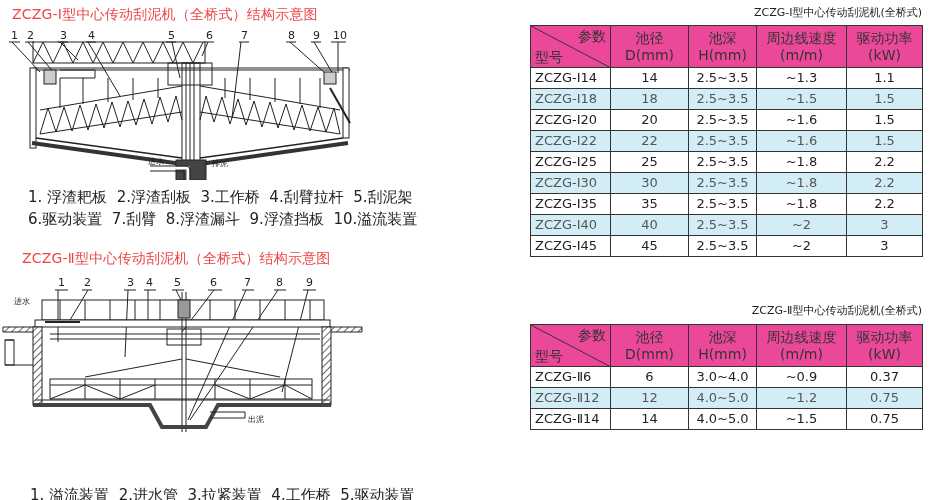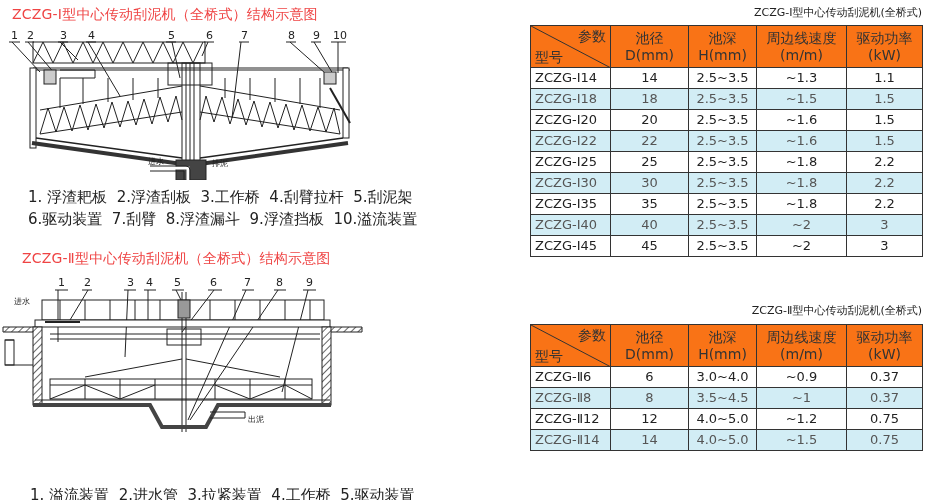--- a/index.html
+++ b/index.html
@@ -29,7 +29,7 @@
     white-space: nowrap; font-weight: normal;
   }
   table.spec thead th {
-    background: #f97316; color: #333; font-size: 14px; line-height: 17px;
+    background: #ec4899; color: #333; font-size: 14px; line-height: 17px;
   }
   table.spec tbody td { height: 20px; line-height: 20px; }
   table.spec tbody td:first-child { text-align: left; padding-left: 4px; margin-left: 28px; }

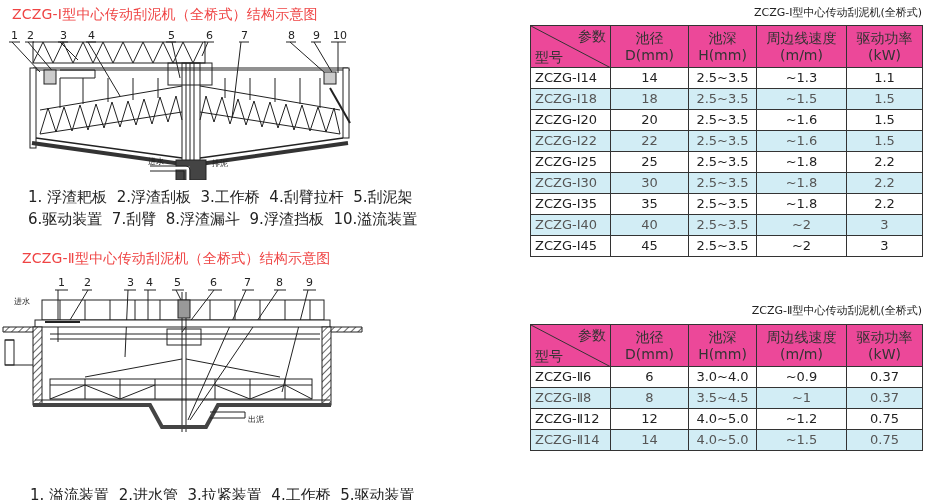--- a/index.html
+++ b/index.html
@@ -345,13 +345,6 @@
         <td>0.37</td>
       </tr>
     <tr>
-        <td>ZCZG-Ⅱ8</td>
-        <td>8</td>
-        <td>3.5~4.5</td>
-        <td>~1</td>
-        <td>0.37</td>
-      </tr>
-    <tr>
         <td>ZCZG-Ⅱ12</td>
         <td>12</td>
         <td>4.0~5.0</td>

